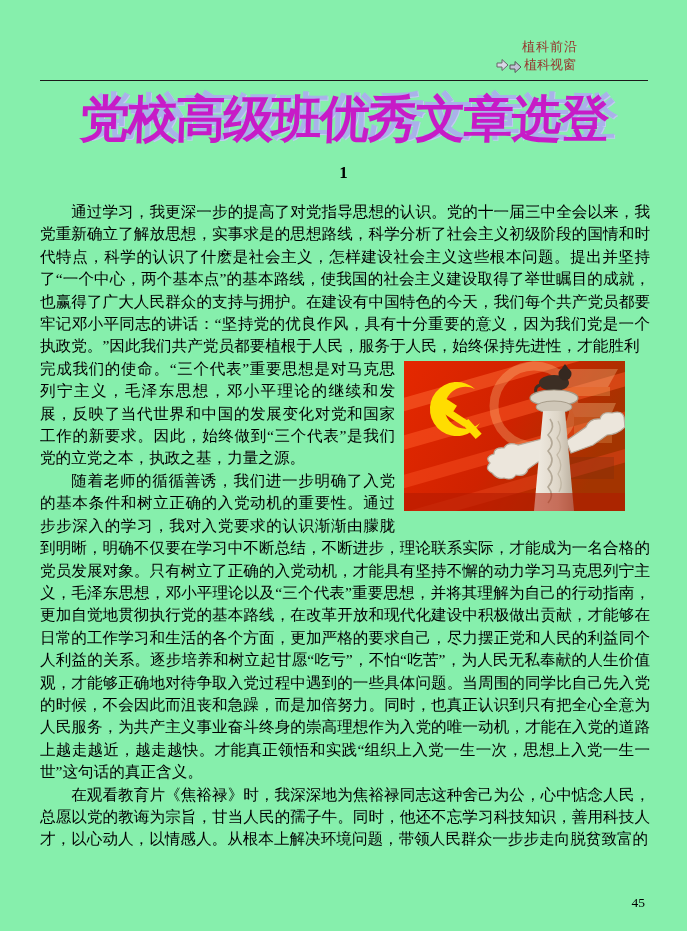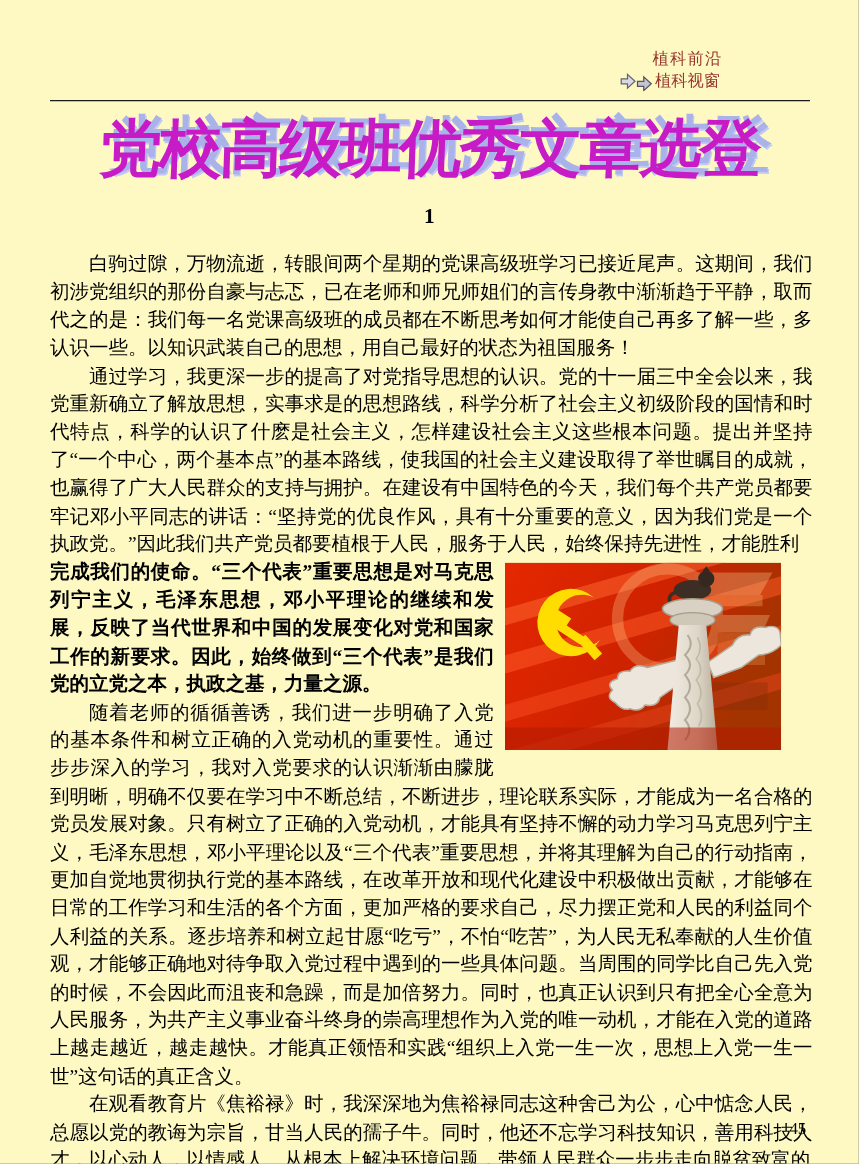--- a/index.html
+++ b/index.html
@@ -6,7 +6,7 @@
   html,body { background:#888; }
   .page {
     position:relative; width:687px; height:931px; margin:0 auto;
-    background:#fef9c3; overflow:hidden;
+    background:#86efac; overflow:hidden;
     font-family:"Liberation Serif", serif; color:#000;
   }
   

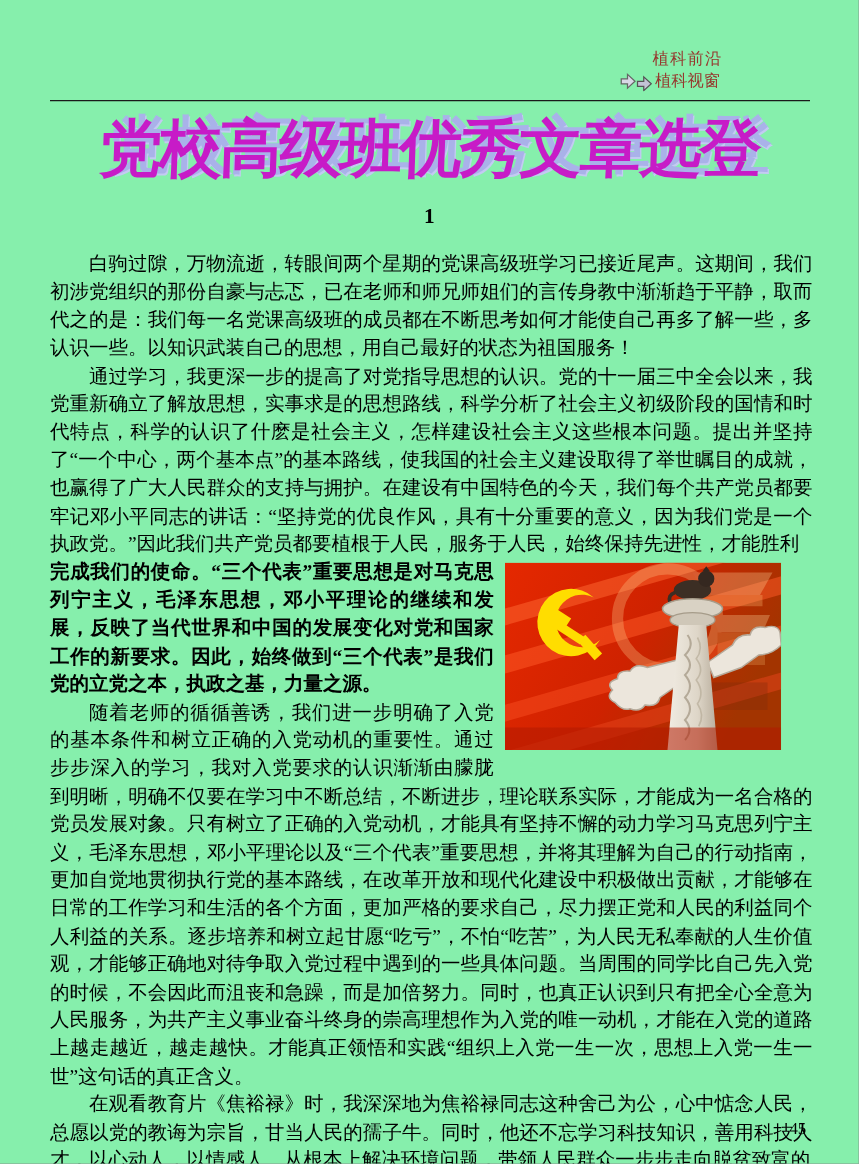--- a/index.html
+++ b/index.html
@@ -80,7 +80,6 @@
   <div class="section-number">1</div>
 
   <div class="content">
-    <p>白驹过隙，万物流逝，转眼间两个星期的党课高级班学习已接近尾声。这期间，我们初涉党组织的那份自豪与忐忑，已在老师和师兄师姐们的言传身教中渐渐趋于平静，取而代之的是：我们每一名党课高级班的成员都在不断思考如何才能使自己再多了解一些，多认识一些。以知识武装自己的思想，用自己最好的状态为祖国服务！</p>
     <p>通过学习，我更深一步的提高了对党指导思想的认识。党的十一届三中全会以来，我党重新确立了解放思想，实事求是的思想路线，科学分析了社会主义初级阶段的国情和时代特点，科学的认识了什麽是社会主义，怎样建设社会主义这些根本问题。提出并坚持了“一个中心，两个基本点”的基本路线，使我国的社会主义建设取得了举世瞩目的成就，也赢得了广大人民群众的支持与拥护。在建设有中国特色的今天，我们每个共产党员都要牢记邓小平同志的讲话：“坚持党的优良作风，具有十分重要的意义，因为我们党是一个执政党。”因此我们共产党员都要植根于人民，服务于人民，始终保持先进性，才能胜利</p>
 
     <div class="photo">

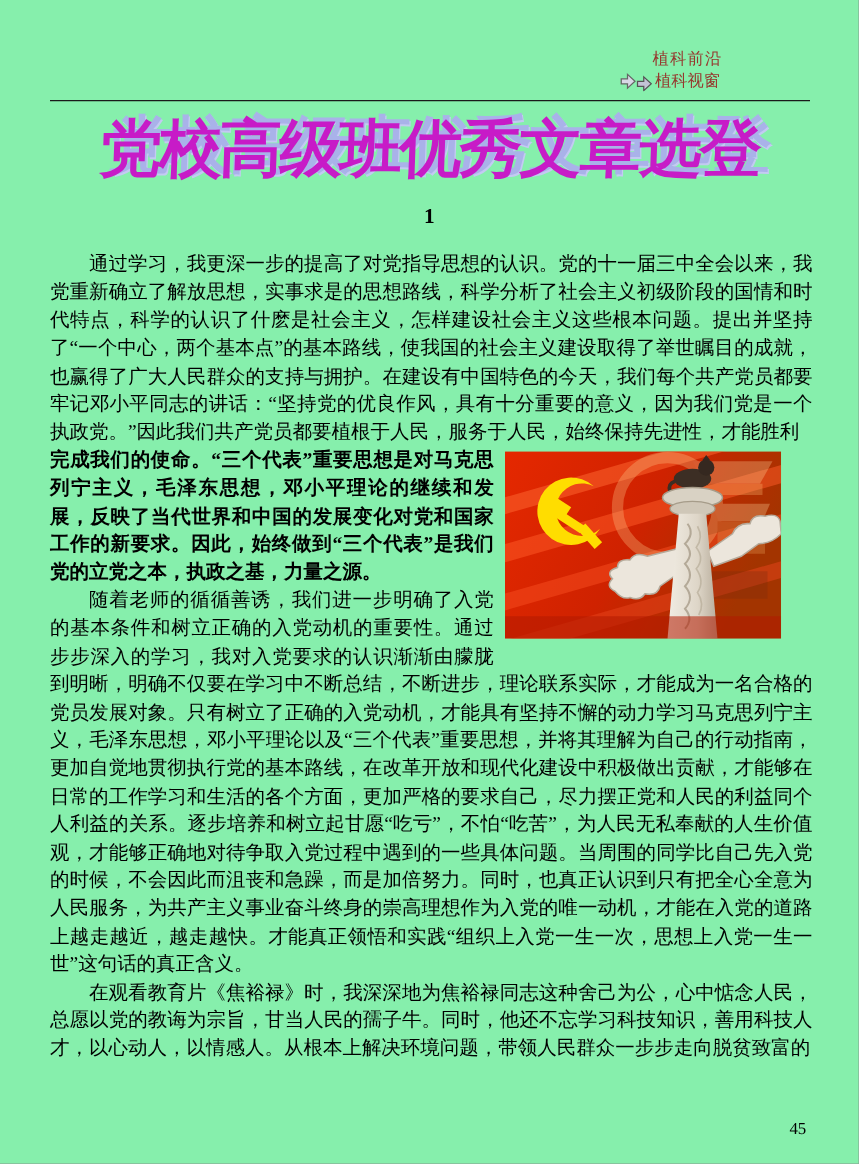--- a/index.html
+++ b/index.html
@@ -42,7 +42,7 @@
     font-size:15.6px; line-height:22.4px; text-align:justify;
   }
   .content p{ text-indent:2em; }
-  .content p.cont{ text-indent:0;font-weight:bold; }
+  .content p.cont{ text-indent:0; }
   
   .photo{
     float:right; width:221px; height:150px;

